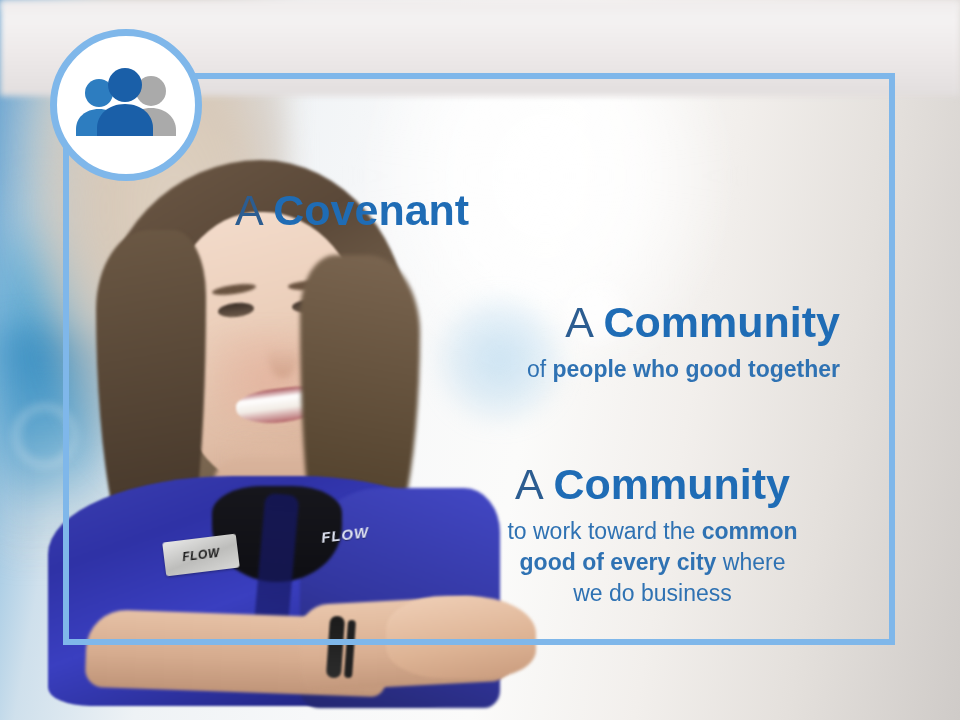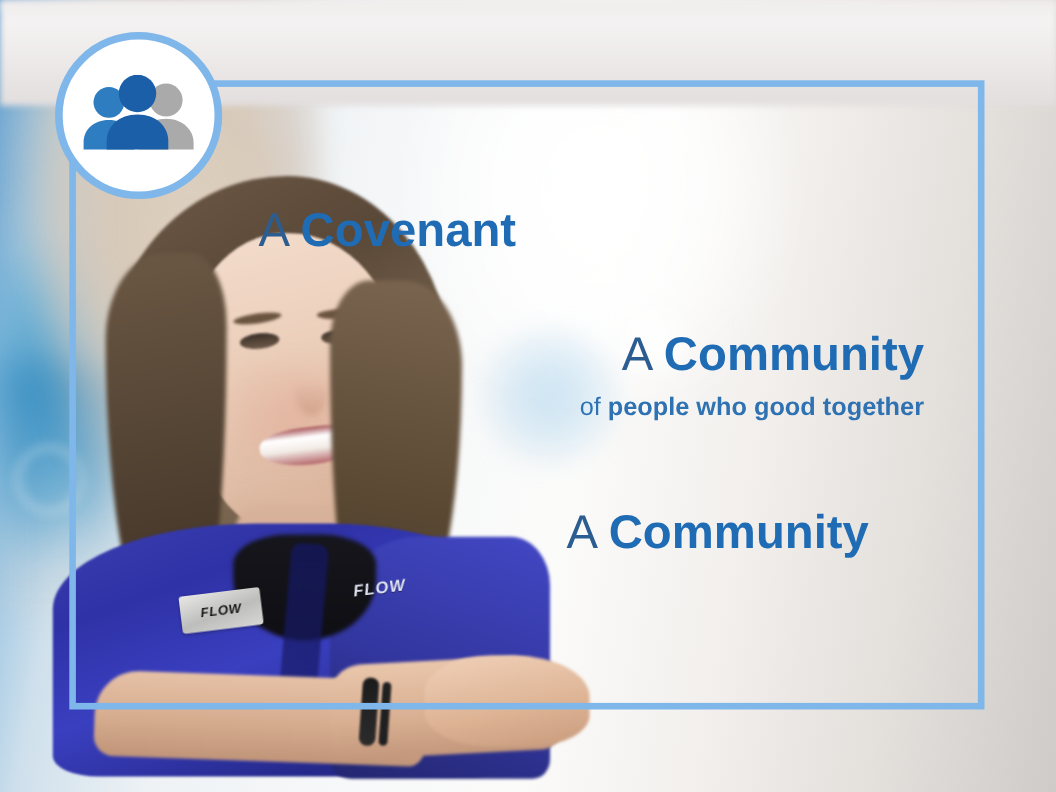--- a/index.html
+++ b/index.html
@@ -399,6 +399,7 @@
       <span class="p-article">A</span>
       <span class="p-word">Community</span>
     </div>
+    <div class="p-sub"><span>to work toward the </span><b>common</b><br><b>good of every city</b><span> where</span><br><span>we do business</span></div>
   </div>
 
 </div>

